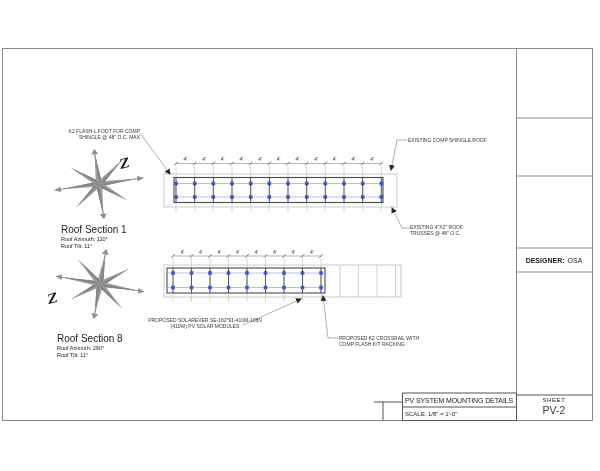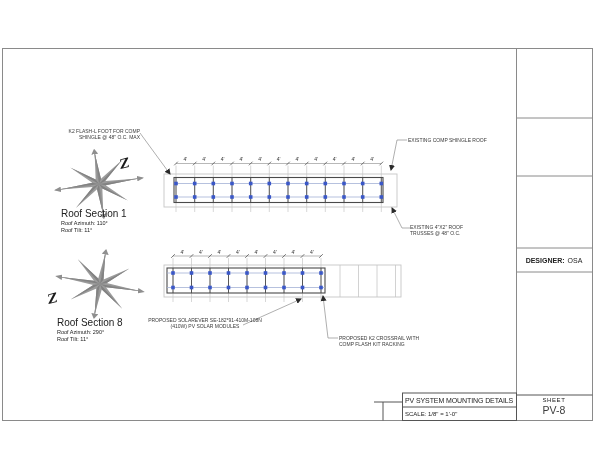--- a/index.html
+++ b/index.html
@@ -8,7 +8,7 @@
   .page svg.sheet{position:absolute;left:0;top:0;}
   .lbl{position:absolute;font-size:5px;line-height:6px;color:#3a3a3a;white-space:pre-line;letter-spacing:0;}
   .sec-title{position:absolute;color:#222;}
-  .sec-name{font-size:10px;line-height:11px;margin:0 0 1px 0;}
+  .sec-name{font-size:10px;line-height:11px;margin:16px 0 1px 0;}
   .sec-sub{font-size:5.5px;line-height:6.5px;}
   .designer-box{position:absolute;left:516px;top:248px;width:76px;height:24px;
         display:flex;align-items:center;justify-content:center;gap:3px;font-size:7px;color:#222;}

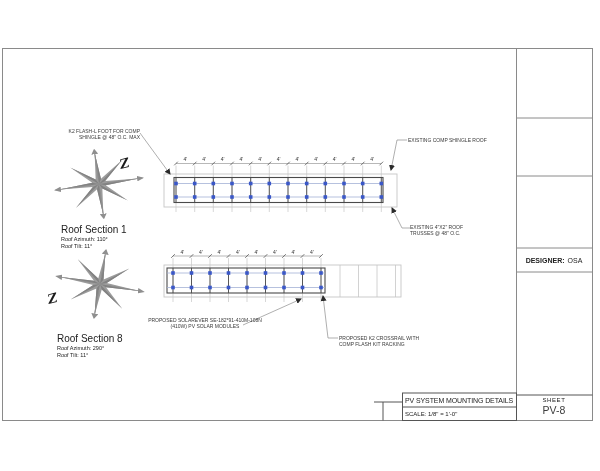--- a/index.html
+++ b/index.html
@@ -250,7 +250,7 @@
   <div class="tb-title">PV SYSTEM MOUNTING DETAILS</div>
   <div class="tb-scale">SCALE: 1/8" = 1'-0"</div>
   <div class="sheet-label">SHEET</div>
-  <div class="sheet-number">PV-8</div>
+  <div class="sheet-number">PV-2</div>
 
 </div>
 

